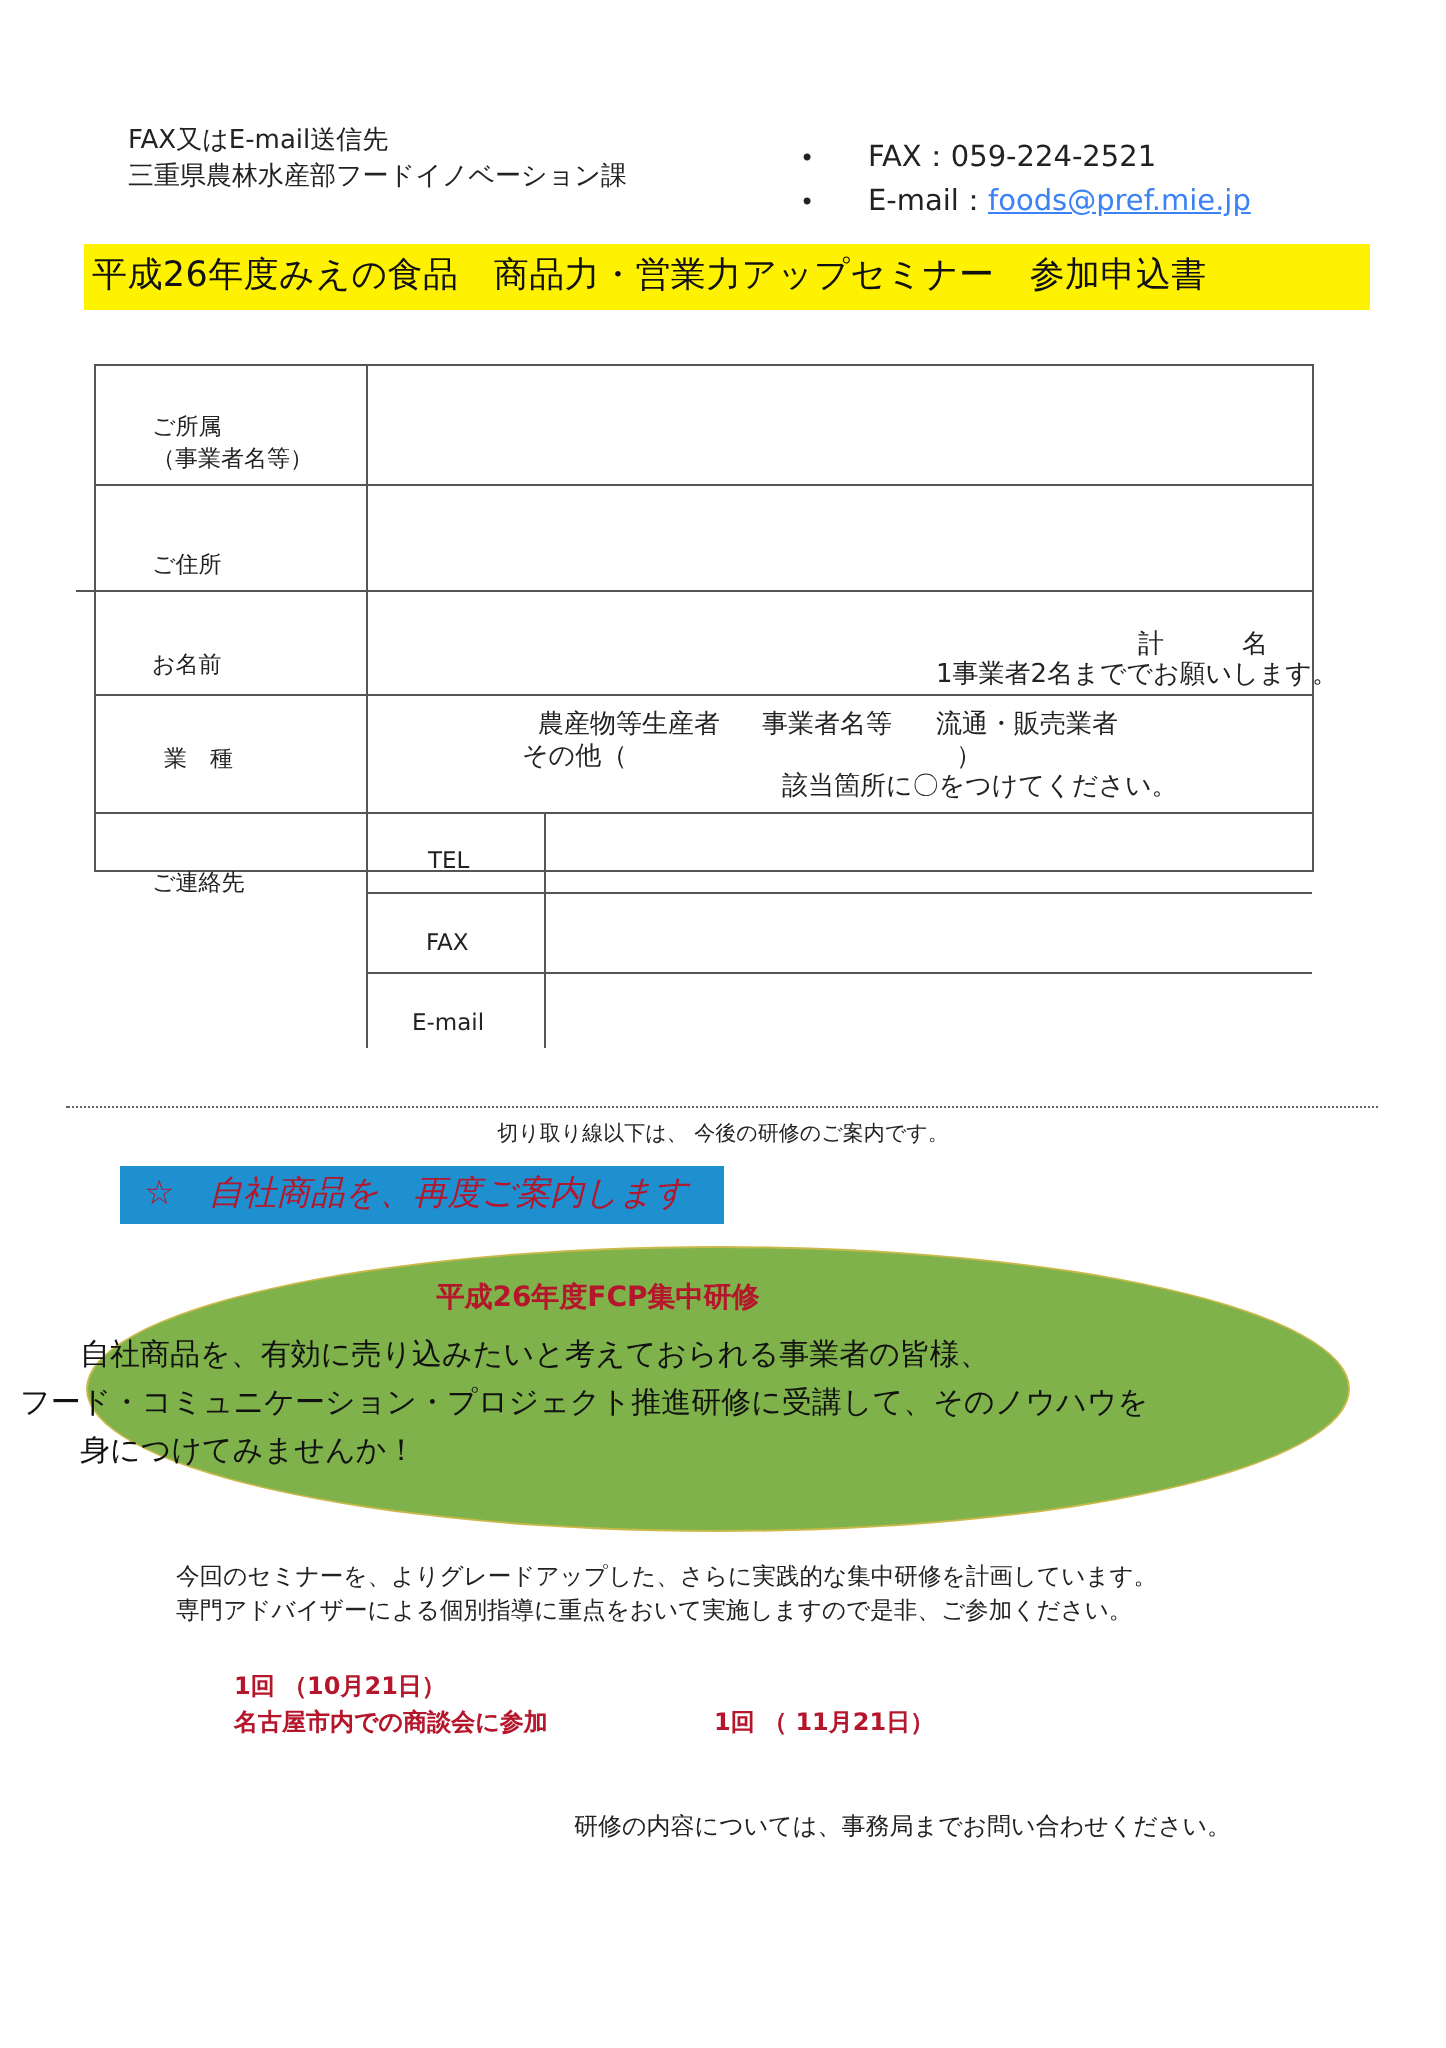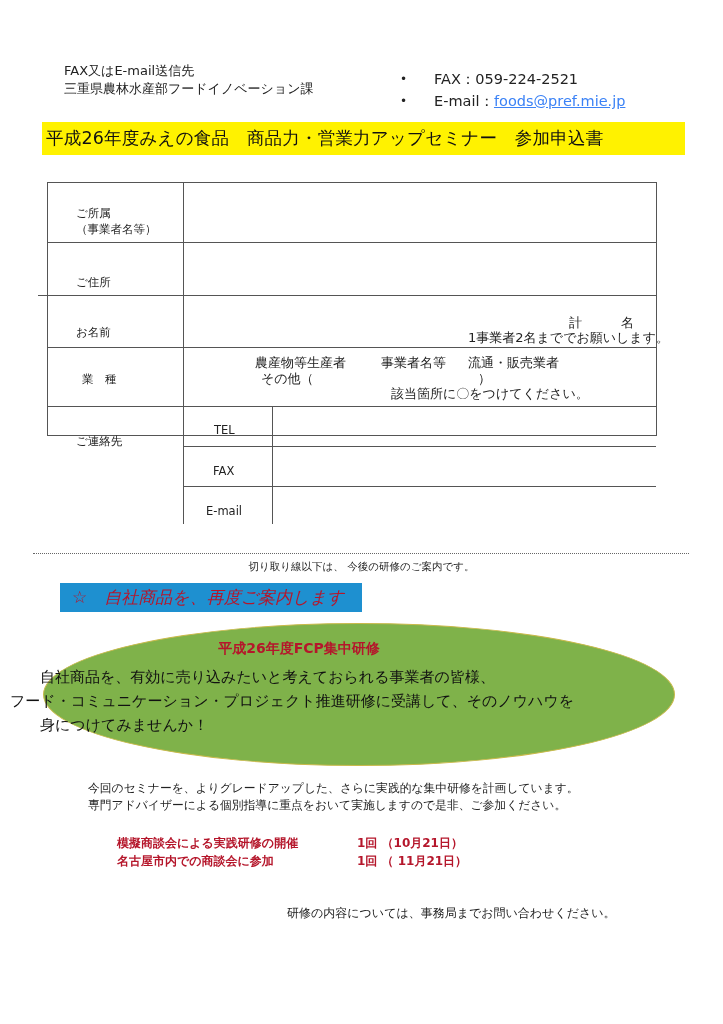--- a/index.html
+++ b/index.html
@@ -91,7 +91,7 @@
   <div class="small" style="left:521px;top:132px">計　　　名</div>
   <div class="small" style="left:420px;top:147px">1事業者2名まででお願いします。</div>
 
-  <div class="small" style="left:207px;top:172px">農産物等生産者</div>
+  <div class="small" style="left:221px;top:172px">農産物等生産者</div>
   <div class="small" style="left:333px;top:172px">事業者名等</div>
   <div class="small" style="left:420px;top:172px">流通・販売業者</div>
   <div class="small" style="left:213px;top:188px">その他（</div>

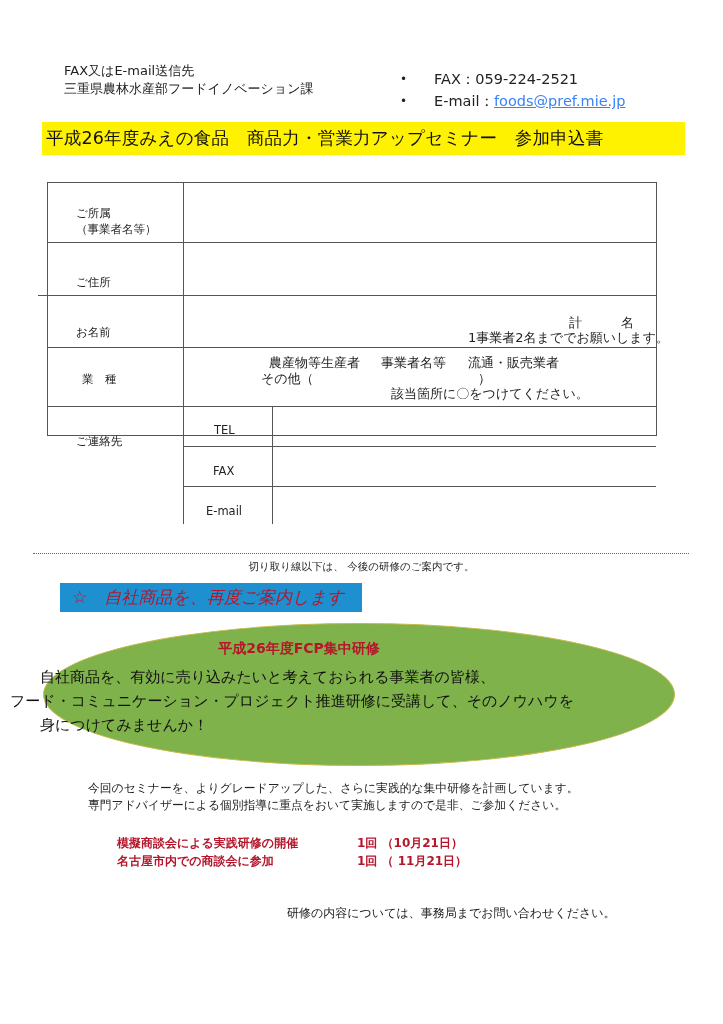--- a/index.html
+++ b/index.html
@@ -128,7 +128,6 @@
   <div class="r">
   </div>
   <div class="r">
-    <span class="c1">模擬商談会による実践研修の開催</span>
     <span>1回 （10月21日）</span>
   </div>
   <div class="r">

